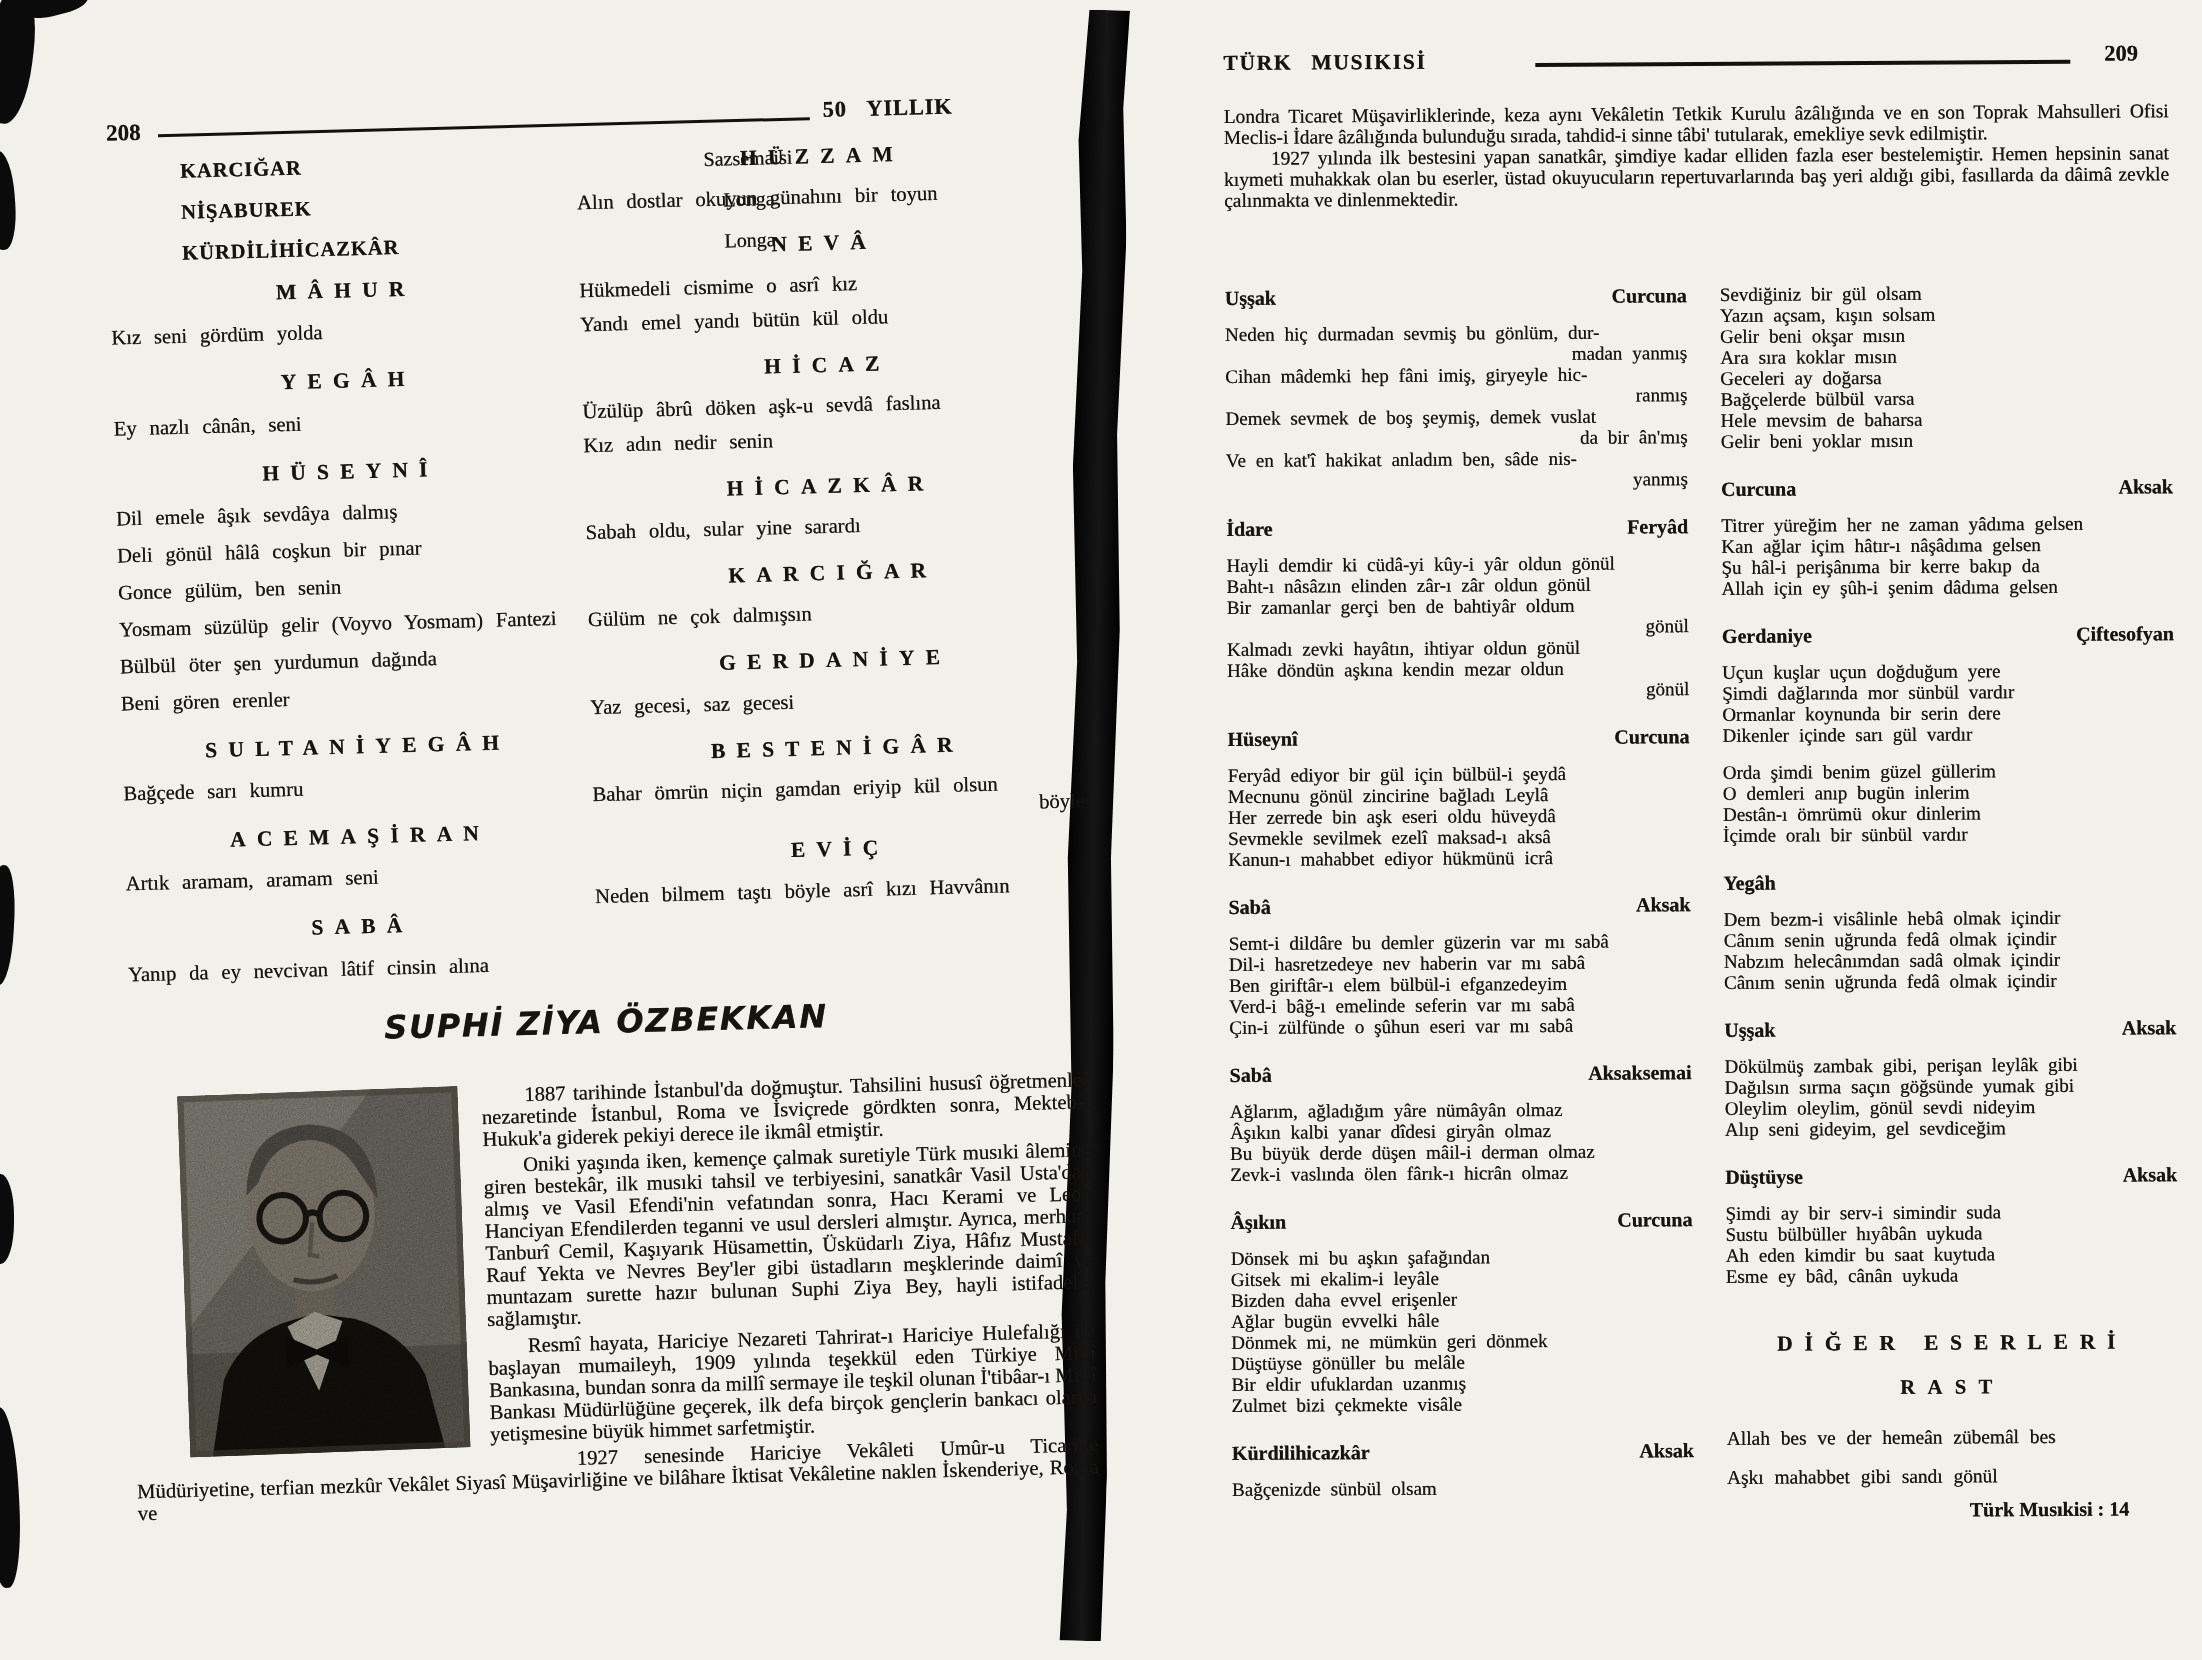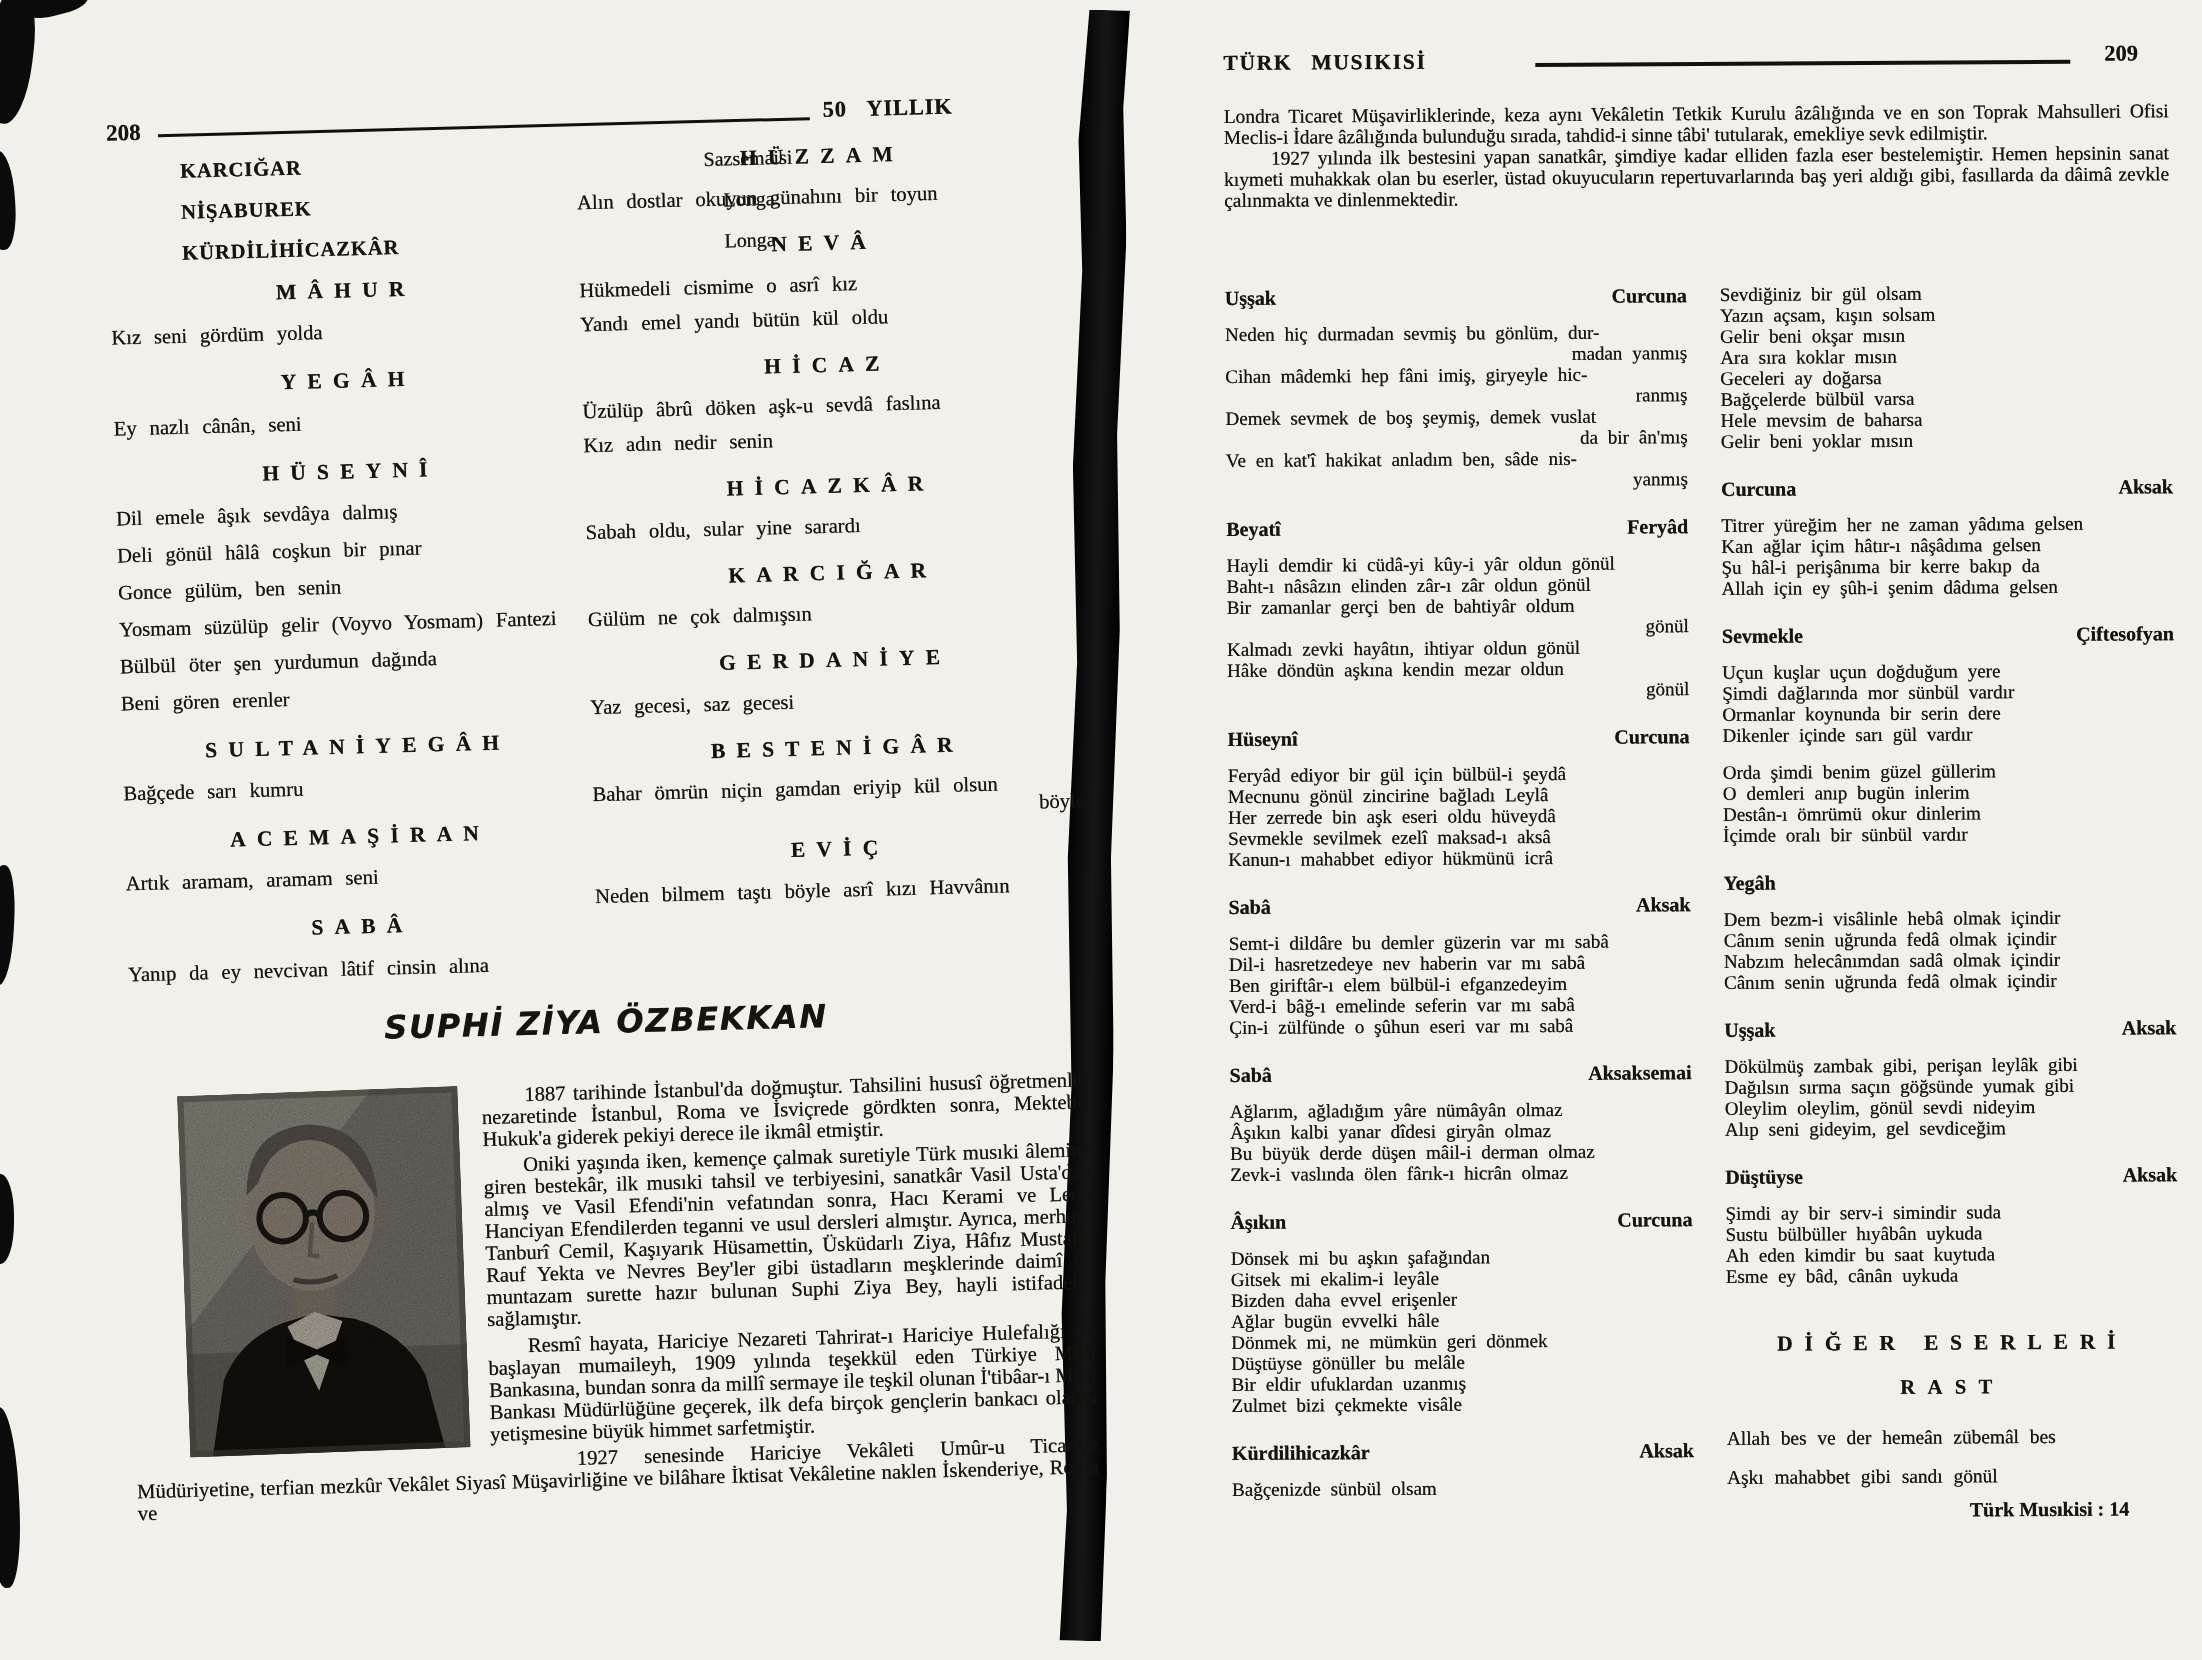--- a/index.html
+++ b/index.html
@@ -270,7 +270,7 @@
         </section>
         <section class="song">
           <div class="song-head">
-            <span class="makam">Beyatî</span>
+            <span class="makam">İdare</span>
             <span class="usul">Feryâd</span>
           </div>
           <div class="line">Hayli demdir ki cüdâ-yi kûy-i yâr oldun gönül</div>

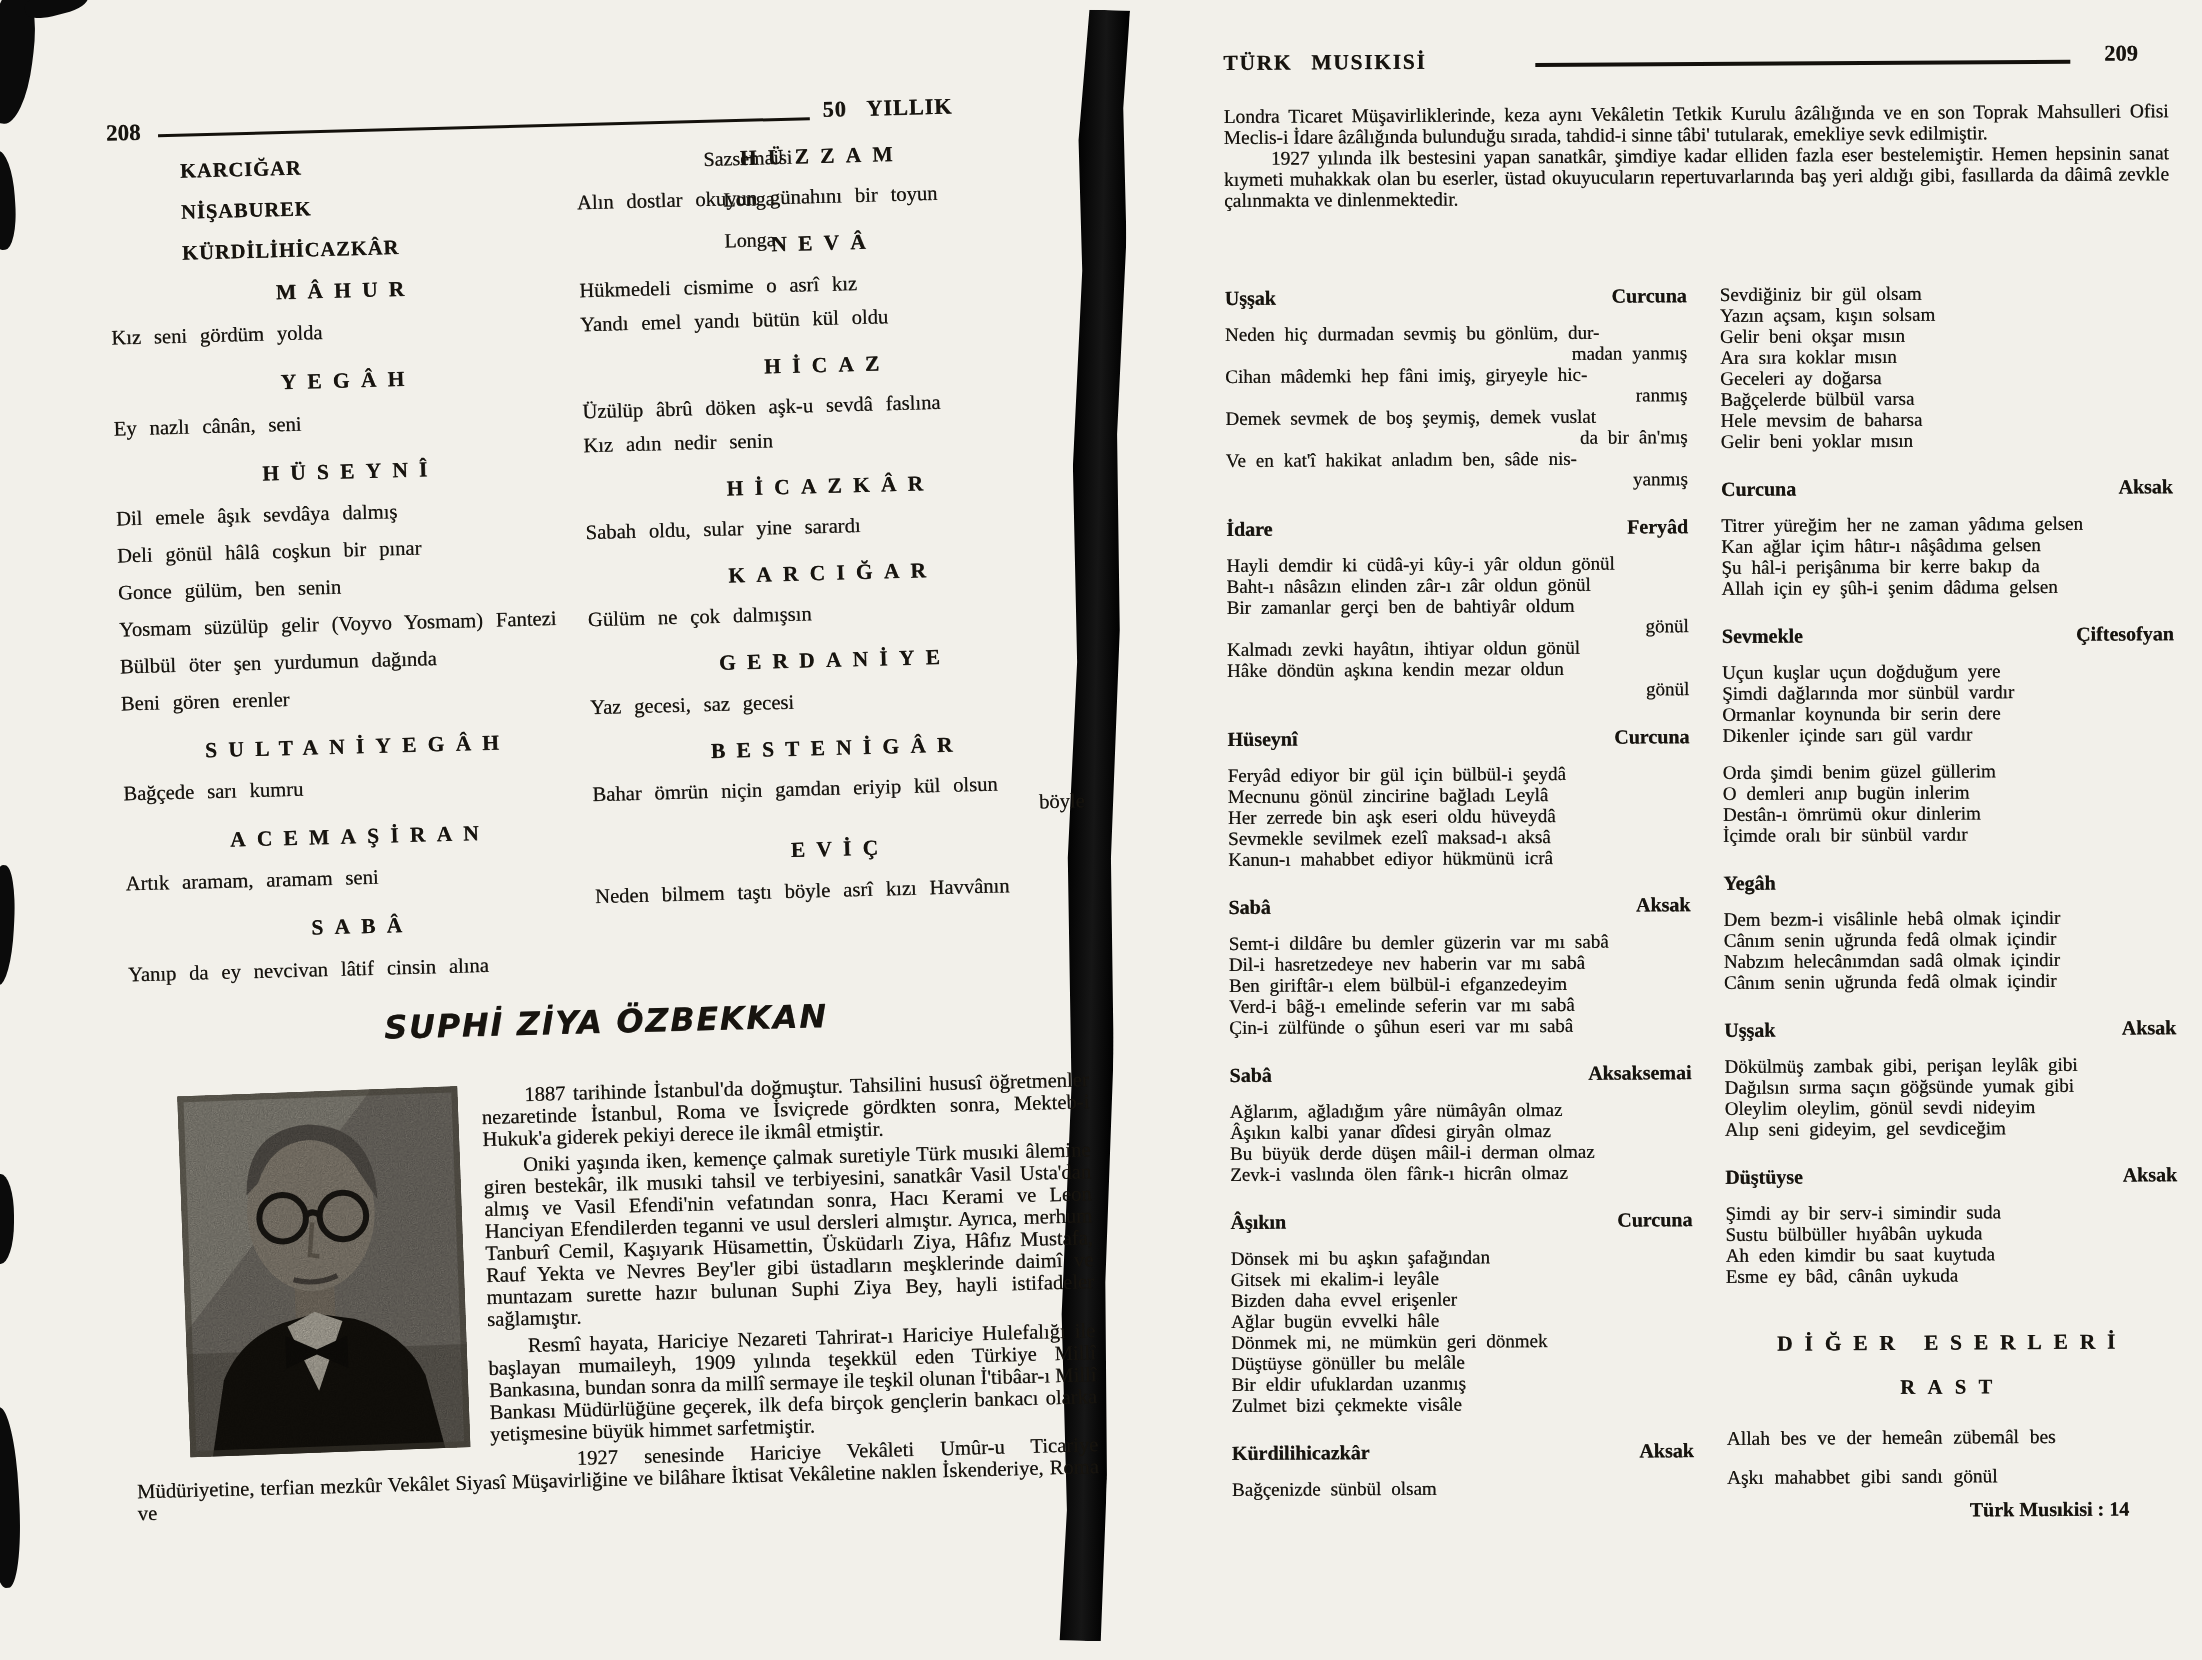--- a/index.html
+++ b/index.html
@@ -360,7 +360,7 @@
           </section>
           <section class="song">
             <div class="song-head">
-              <span class="makam">Sevmekle</span>
+              <span class="makam">Gerdaniye</span>
               <span class="usul">Çiftesofyan</span>
             </div>
             <div class="line">Uçun kuşlar uçun doğduğum yere</div>

